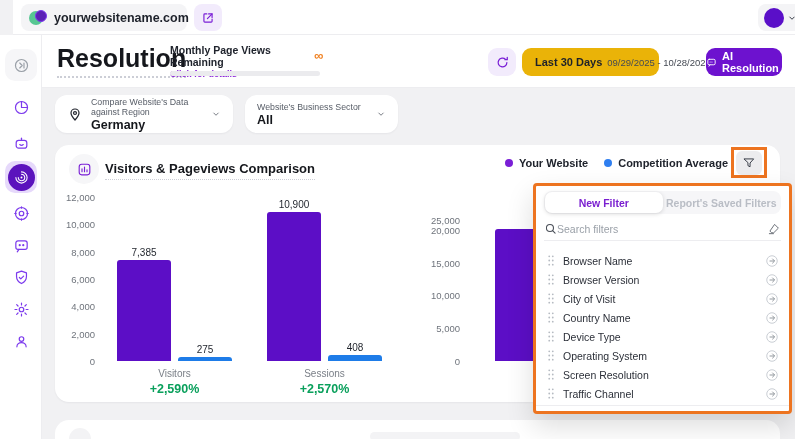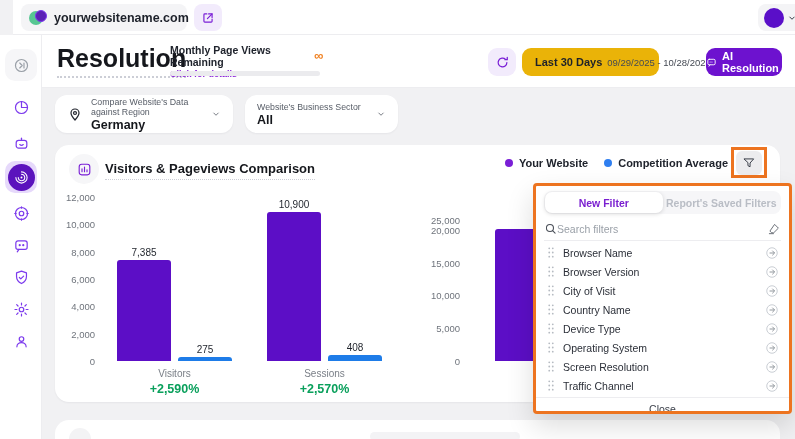--- a/index.html
+++ b/index.html
@@ -80,7 +80,7 @@
   .searchrow { margin:3px 8px 0 8px; height:24px; display:flex; align-items:center; border-bottom:1px solid #ededf0; }
   .searchrow input { flex:1; border:none; outline:none; font-size:10.5px; color:#2b2f38; font-family:"Liberation Sans", sans-serif; background:transparent; }
   .searchrow input::placeholder { color:#9aa0a8; }
-  .flist { margin-top:2px; }
+  .flist { margin-top:10px; }
   .frow { height:19px; display:flex; align-items:center; padding:0 10px; cursor:pointer; }
   .frow .flab { font-size:10.5px; color:#2b2f38; margin-left:7px; }
   .frow .fgo { margin-left:auto; }

